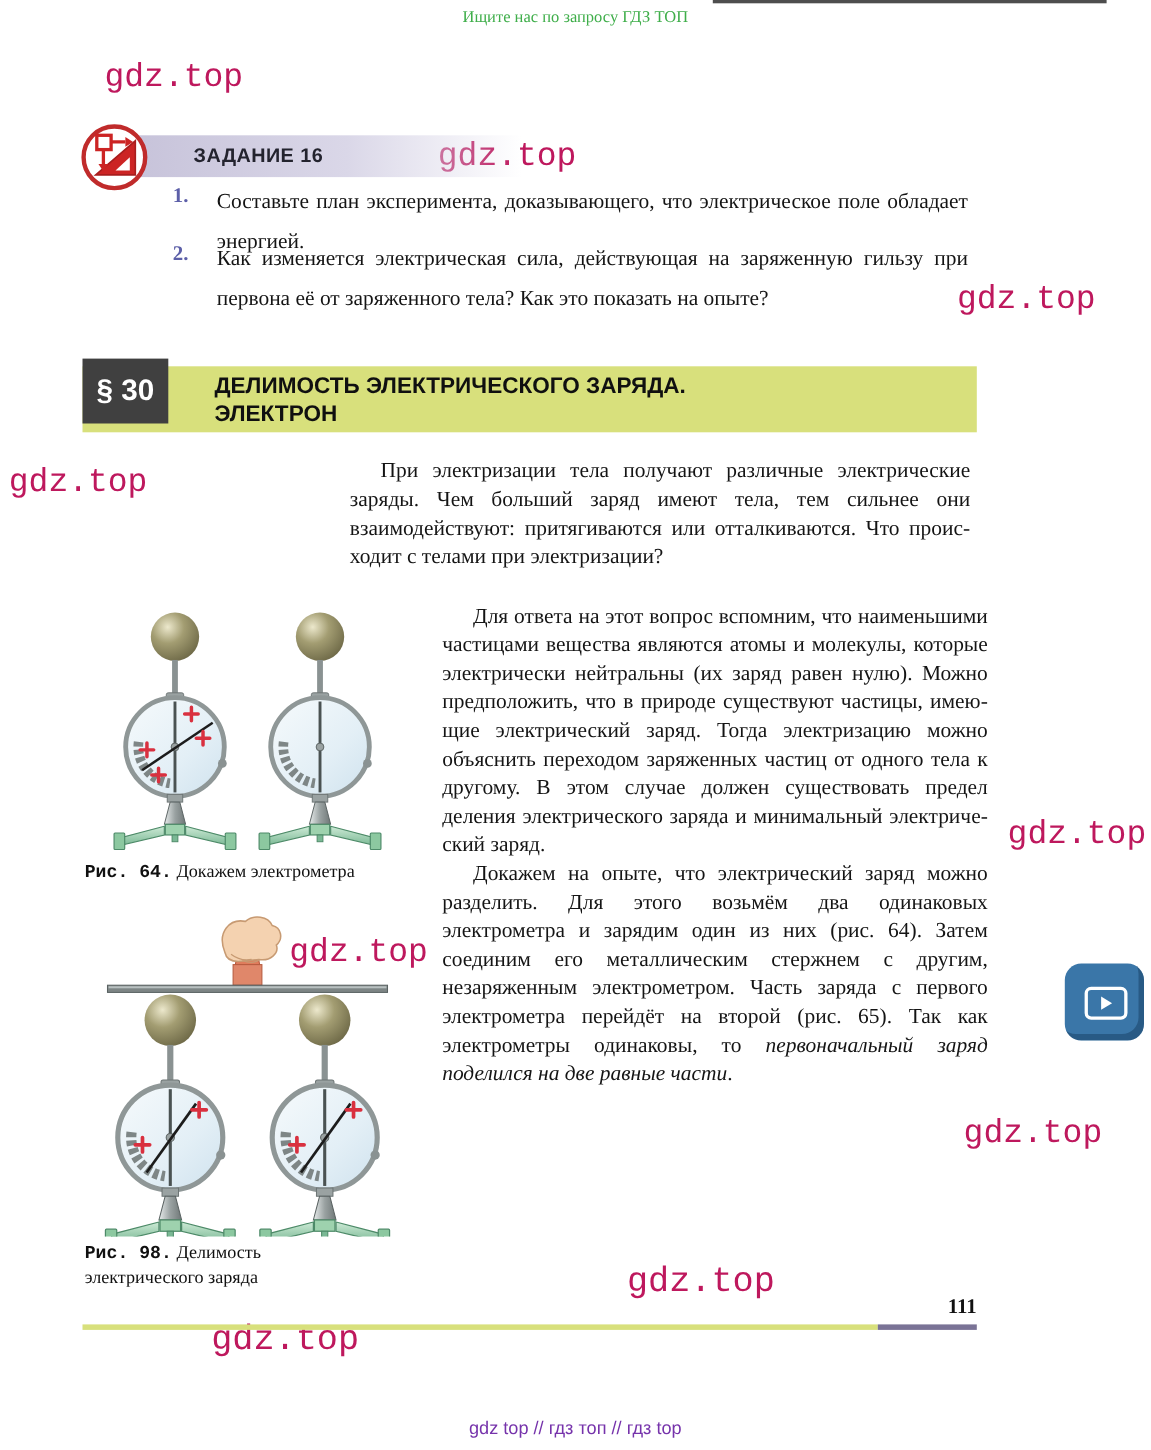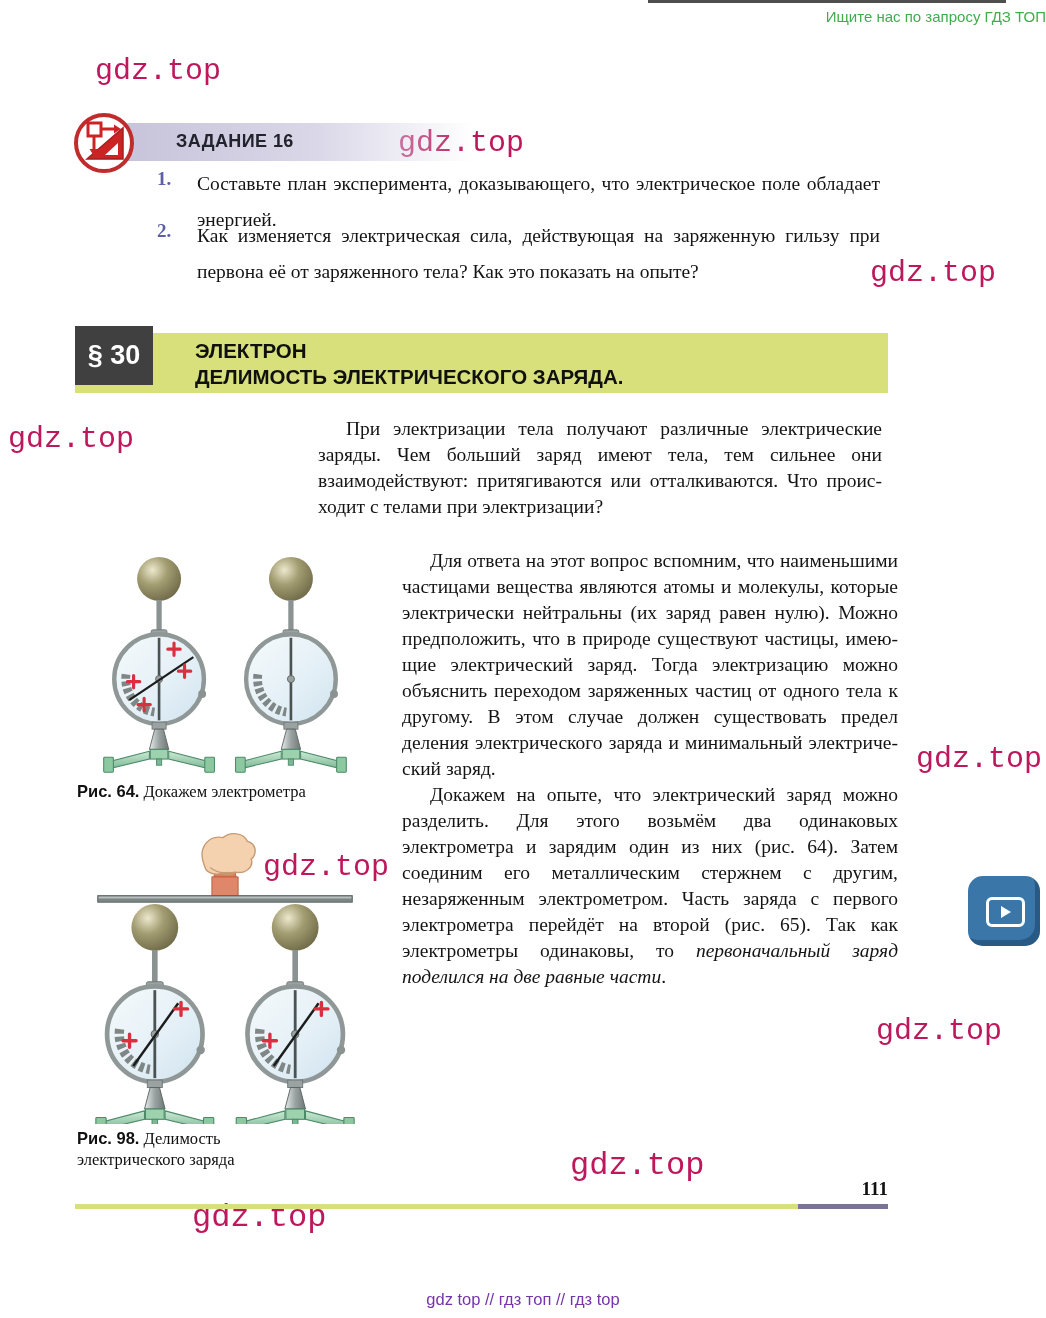--- a/index.html
+++ b/index.html
@@ -7,8 +7,8 @@
     width:1046px;height:1318px;position:relative;background:#ffffff;
     font-family:"Liberation Serif", serif;color:#141414;overflow:hidden;
   }
-  .banner{position:absolute;top:8px;left:0;width:100%;text-align:right;
-    font-family:Liberation Sans, sans-serif;font-size:15px;color:#3fae4a;}
+  .banner{position:absolute;top:8px;left:0;width:100%;text-align:center;
+    font-family:Liberation Serif, serif;font-size:15px;color:#3fae4a;}
   .top-artifact{position:absolute;left:648px;top:0;width:358px;height:3px;background:#2f2f2f;opacity:.85;}
 
   

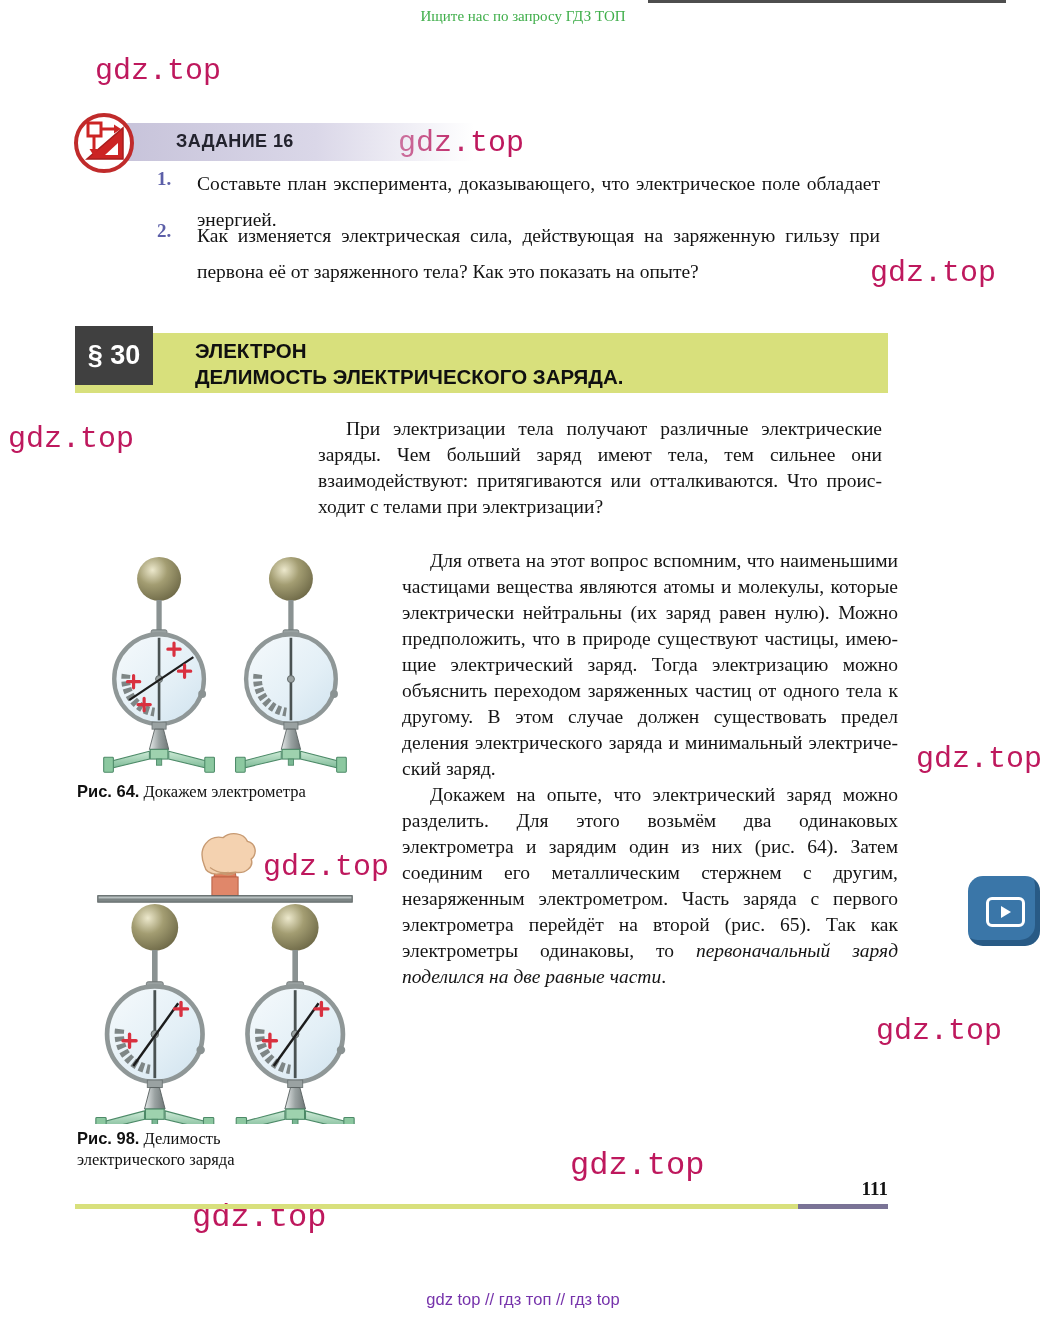--- a/index.html
+++ b/index.html
@@ -155,8 +155,8 @@
 <div class="section-bar"></div>
 <div class="section-box">§ 30</div>
 <div class="section-title">
+  <div>ДЕЛИМОСТЬ ЭЛЕКТРИЧЕСКОГО ЗАРЯДА.</div>
   <div>ЭЛЕКТРОН</div>
-  <div>ДЕЛИМОСТЬ ЭЛЕКТРИЧЕСКОГО ЗАРЯДА.</div>
 </div>
 
 <div class="para1">При электризации тела получают различные электрические заряды. Чем больший заряд имеют тела, тем сильнее они взаимодействуют: притягиваются или отталкиваются. Что проис­ходит с телами при электризации?</div>

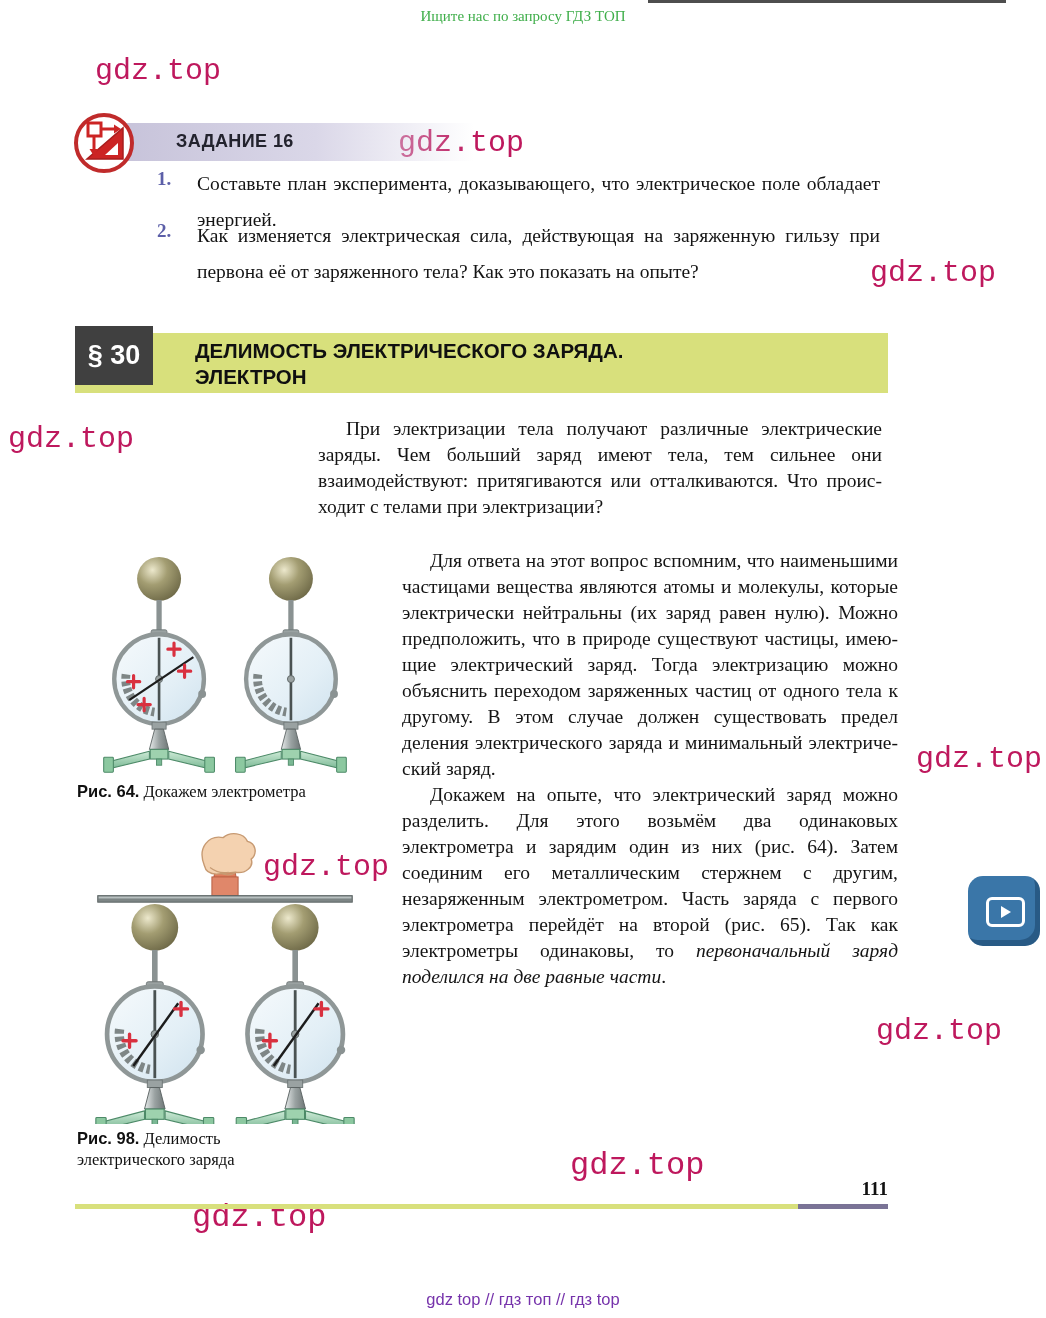--- a/index.html
+++ b/index.html
@@ -53,7 +53,7 @@
   .fig64{position:absolute;left:75px;top:556px;width:300px;height:218px;}
   .fig65{position:absolute;left:75px;top:832px;width:300px;height:292px;}
   .caption{position:absolute;font-size:16.5px;line-height:21px;color:#101010;}
-  .caption .cap-label{font-family:Liberation Sans, sans-serif;font-weight:bold;}
+  .caption .cap-label{font-family:Liberation Mono, monospace;font-weight:bold;}
   .cap64{left:77px;top:781px;width:300px;}
   .cap65{left:77px;top:1128px;width:232px;}
 

